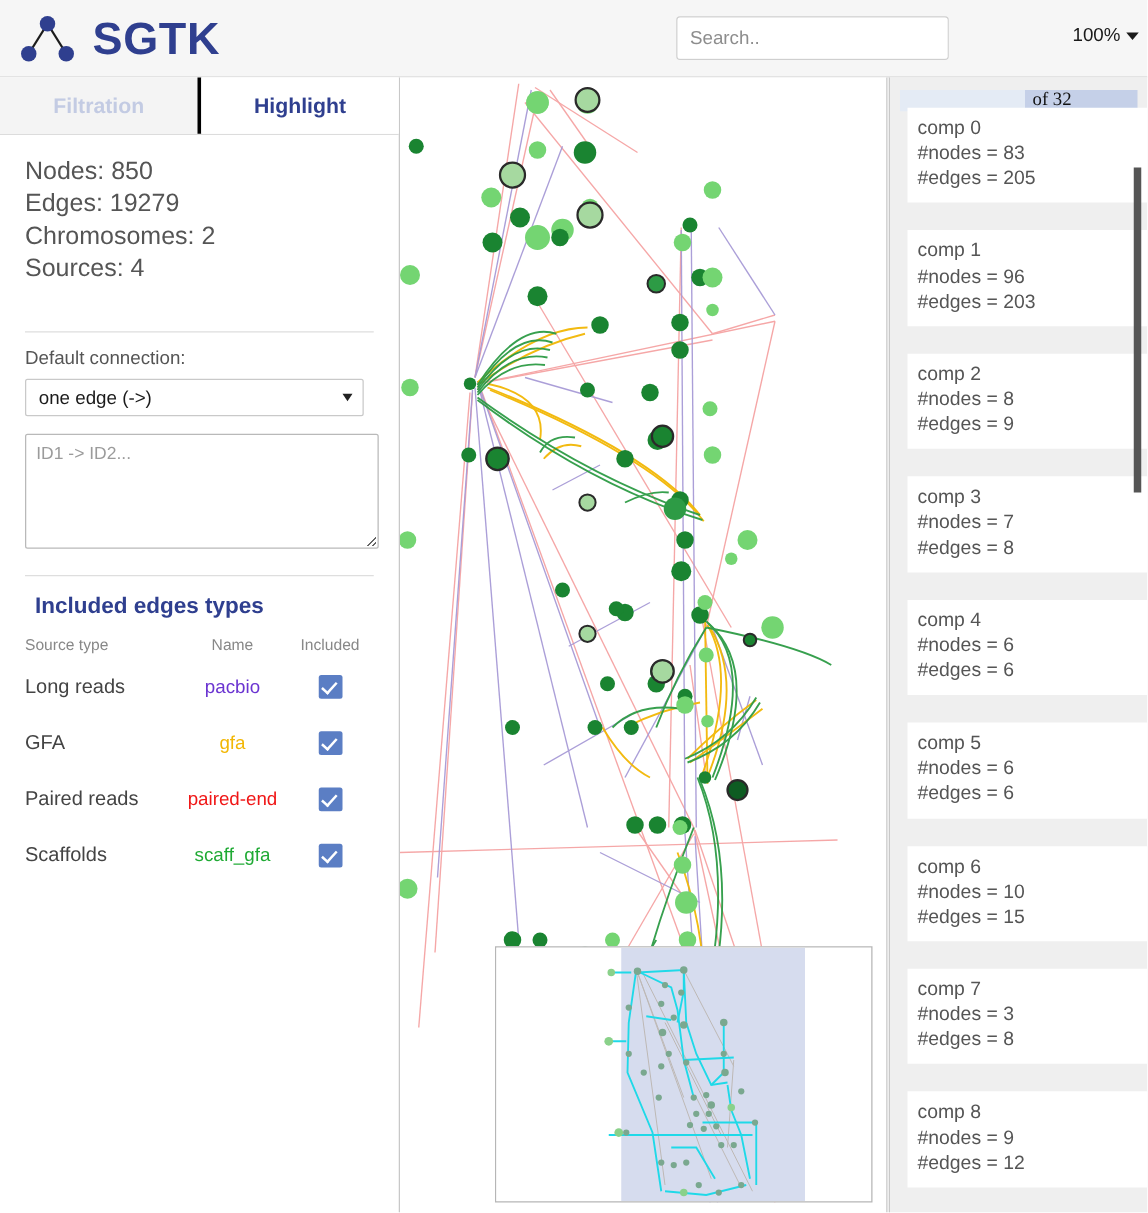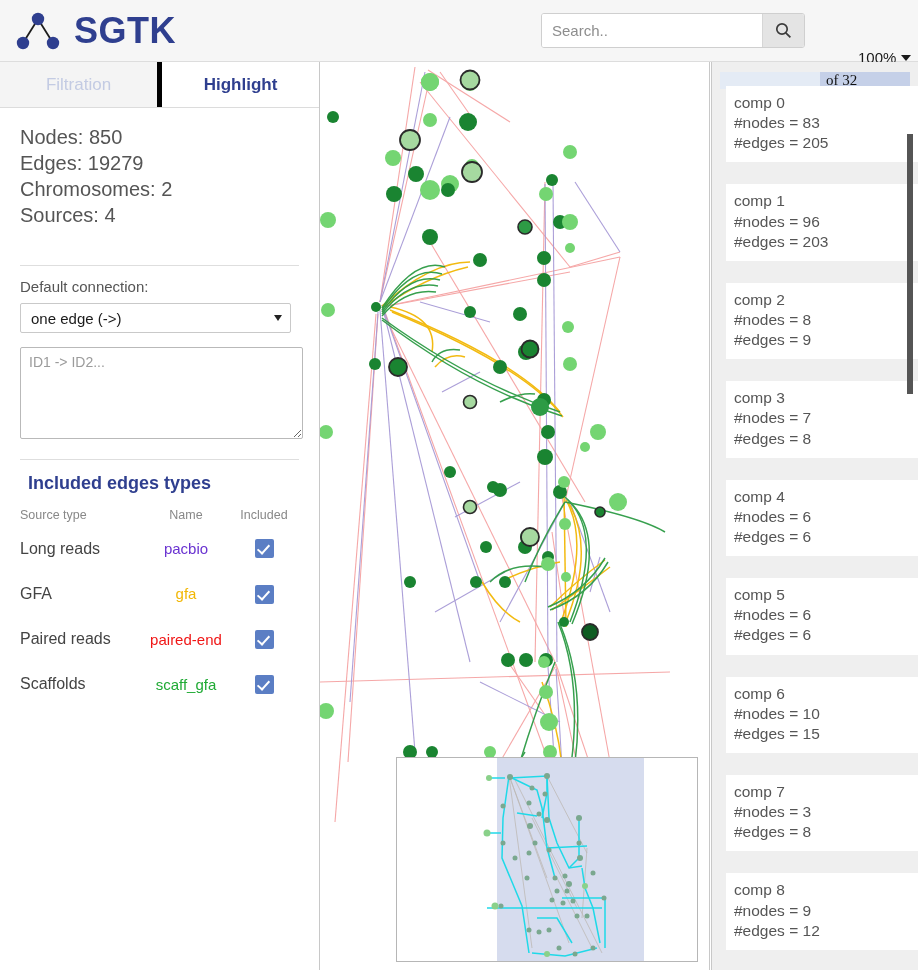--- a/index.html
+++ b/index.html
@@ -38,7 +38,7 @@
 
   #search-wrap {
     position: absolute; left: 541px; top: 13px;
-    width: 264px; height: 35px;
+    width: 218px; height: 35px;
     display: flex;
     border: 1px solid #cfcfcf; border-radius: 3px;
     background: #ffffff; box-sizing: border-box;

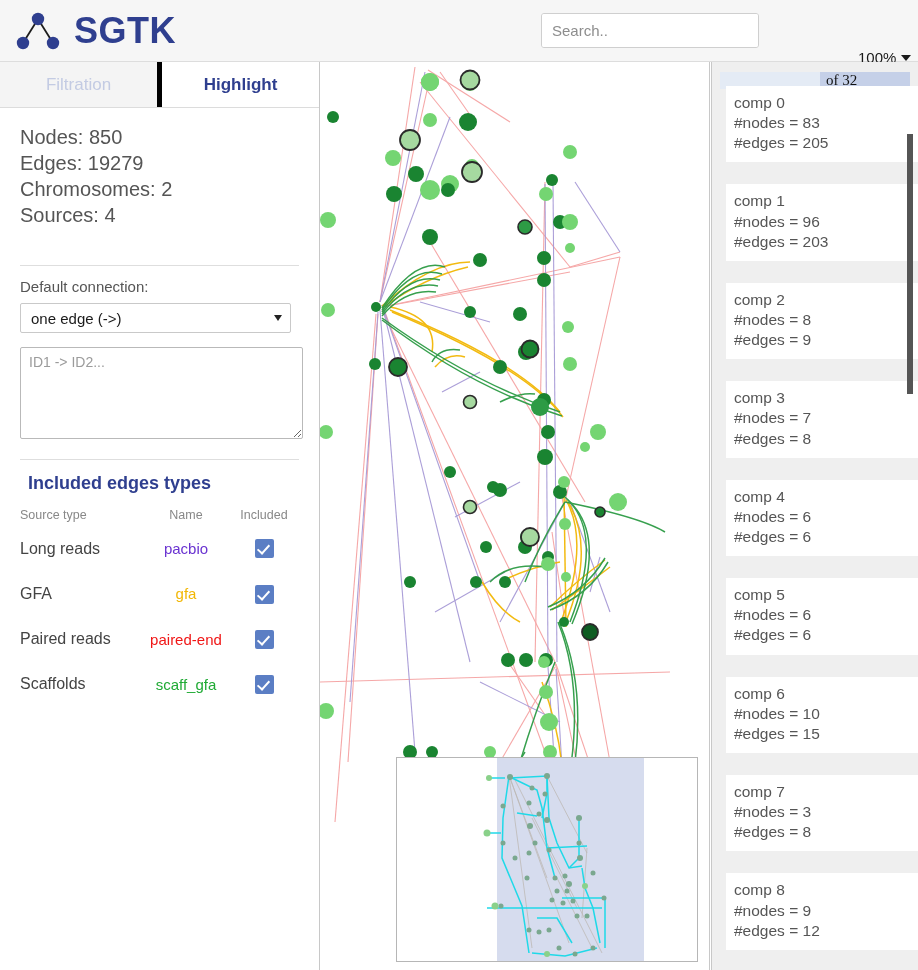--- a/index.html
+++ b/index.html
@@ -60,7 +60,7 @@
     position: absolute; left: 858px; top: 20px;
     font-size: 15px; color: #1a1a1a;
     display: flex; align-items: center; gap: 5px;
-    cursor: pointer; user-select: none; margin-top: 29px;
+    cursor: pointer; user-select: none;
   }
   .caret {
     width: 0; height: 0;

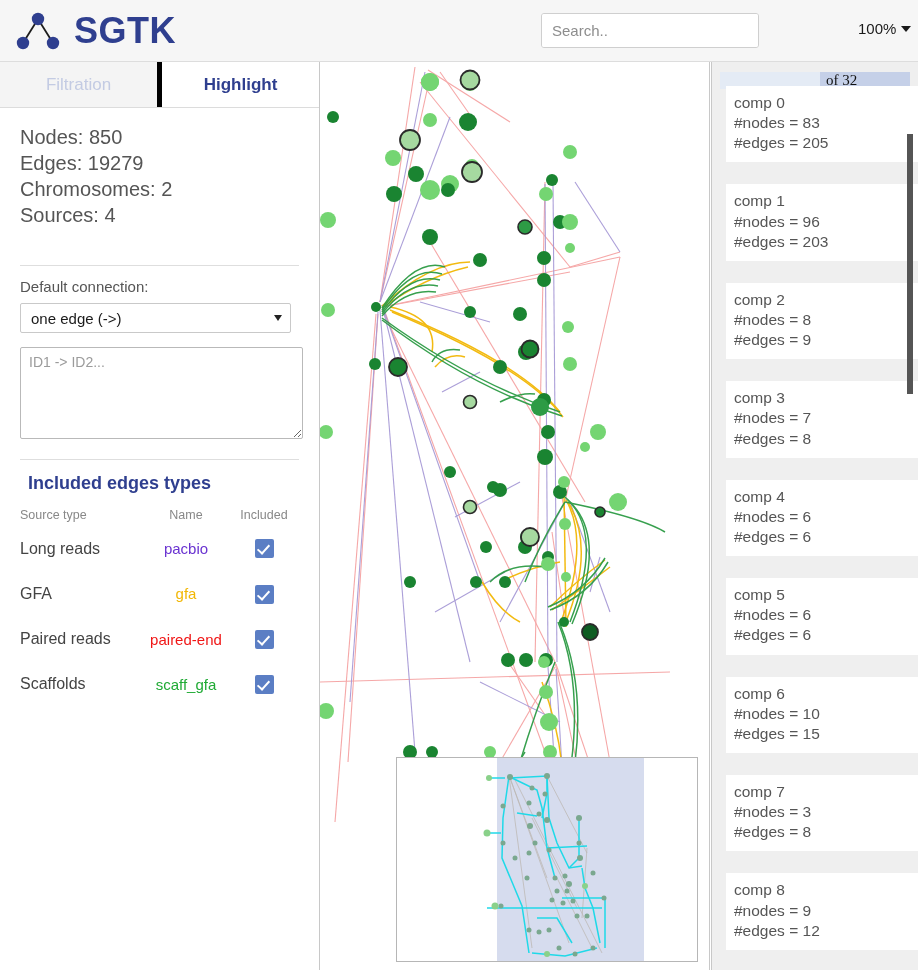--- a/index.html
+++ b/index.html
@@ -87,8 +87,8 @@
     font-size: 17px; cursor: pointer; box-sizing: border-box;
   }
   .tab.inactive {
-    background: #f4f4f4; color: #c3cbe3; font-weight: normal;
-    border-right: 5px solid #000000;
+    background: #f4f4f4; color: #c3cbe3; font-weight: bold;
+    border-right: 3px solid #000000;
   }
   .tab.active {
     background: #ffffff; color: #2f3f8f; font-weight: bold;

